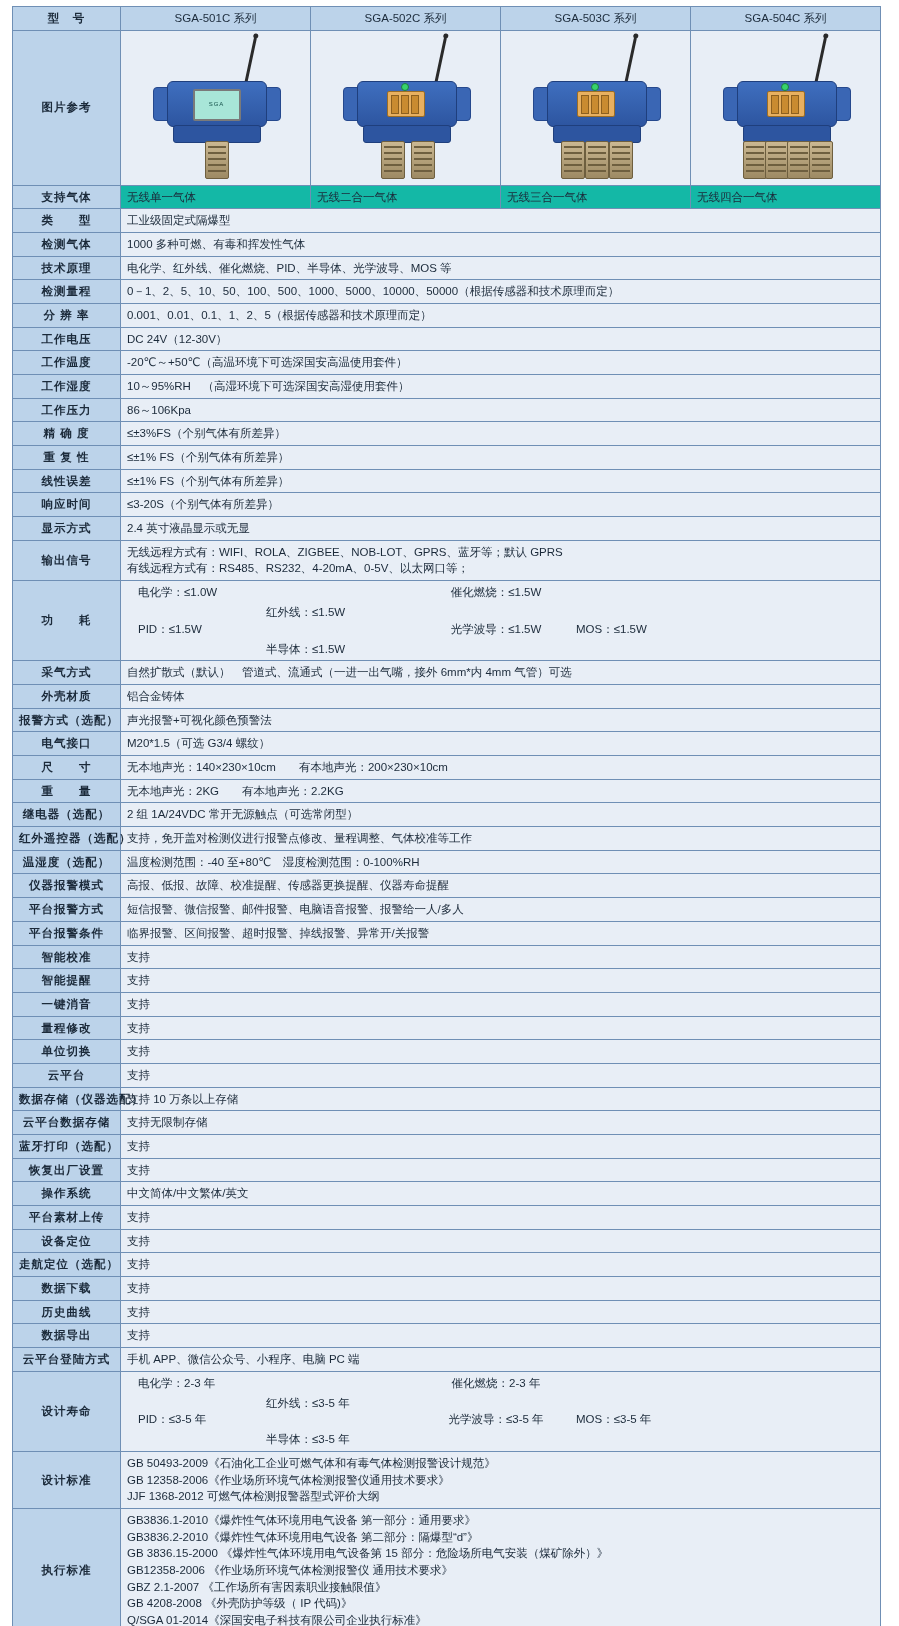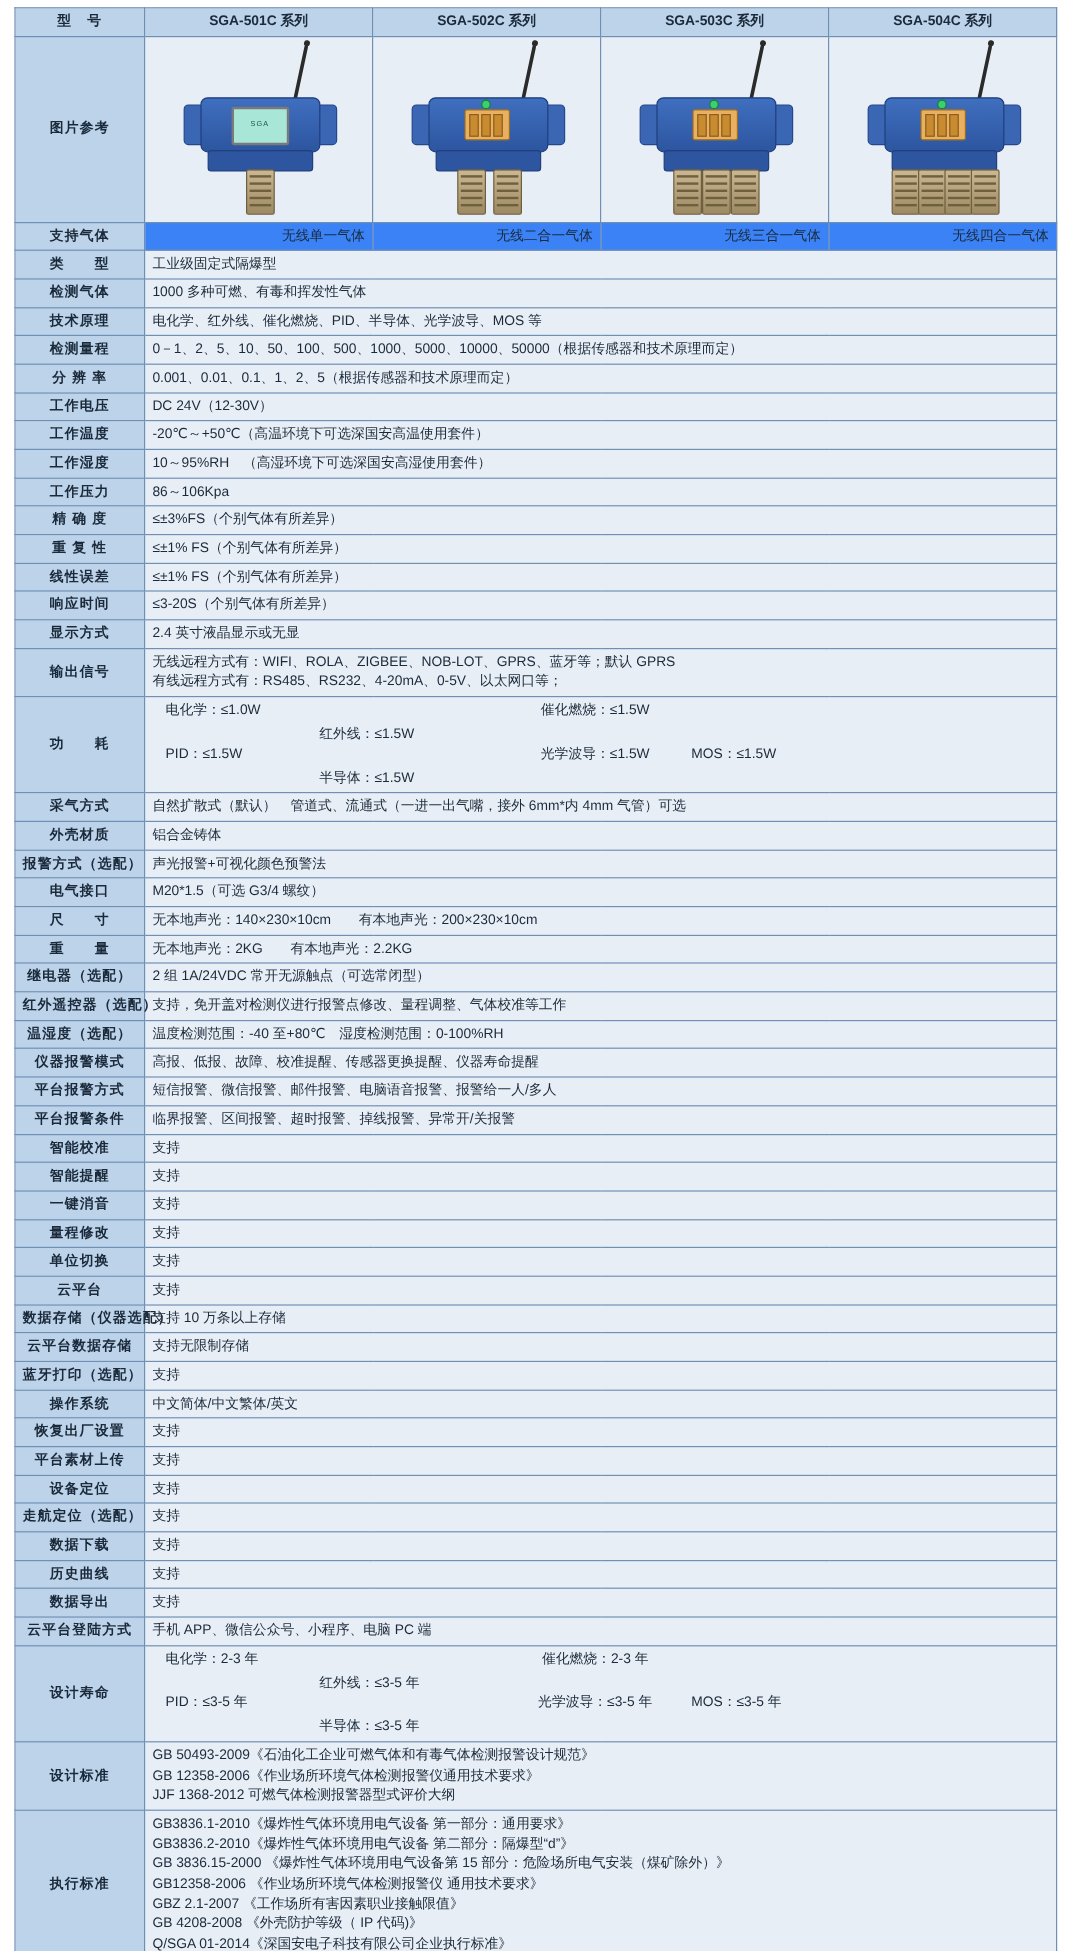--- a/index.html
+++ b/index.html
@@ -9,7 +9,7 @@
   td{border:1px solid #6f8fb5;font-size:11.5px;color:#1b2a3a;padding:3px 6px;vertical-align:middle;line-height:1.45;}
   td.label{background:#bcd3ea;text-align:center;font-weight:bold;width:108px;letter-spacing:1px;white-space:nowrap;}
   td.value{background:#e8eef6;text-align:left;}
-  td.head{background:#bcd3ea;text-align:center;font-weight:bold;}
+  td.head{background:#bcd3ea;text-align:center;font-weight:normal;}
   td.imgcell{background:#e8eef6;text-align:center;padding:2px;}
   td.gascell{background:#3b82f6;text-align:right;}
   .cols{display:flex;flex-wrap:wrap;padding-left:11px;}

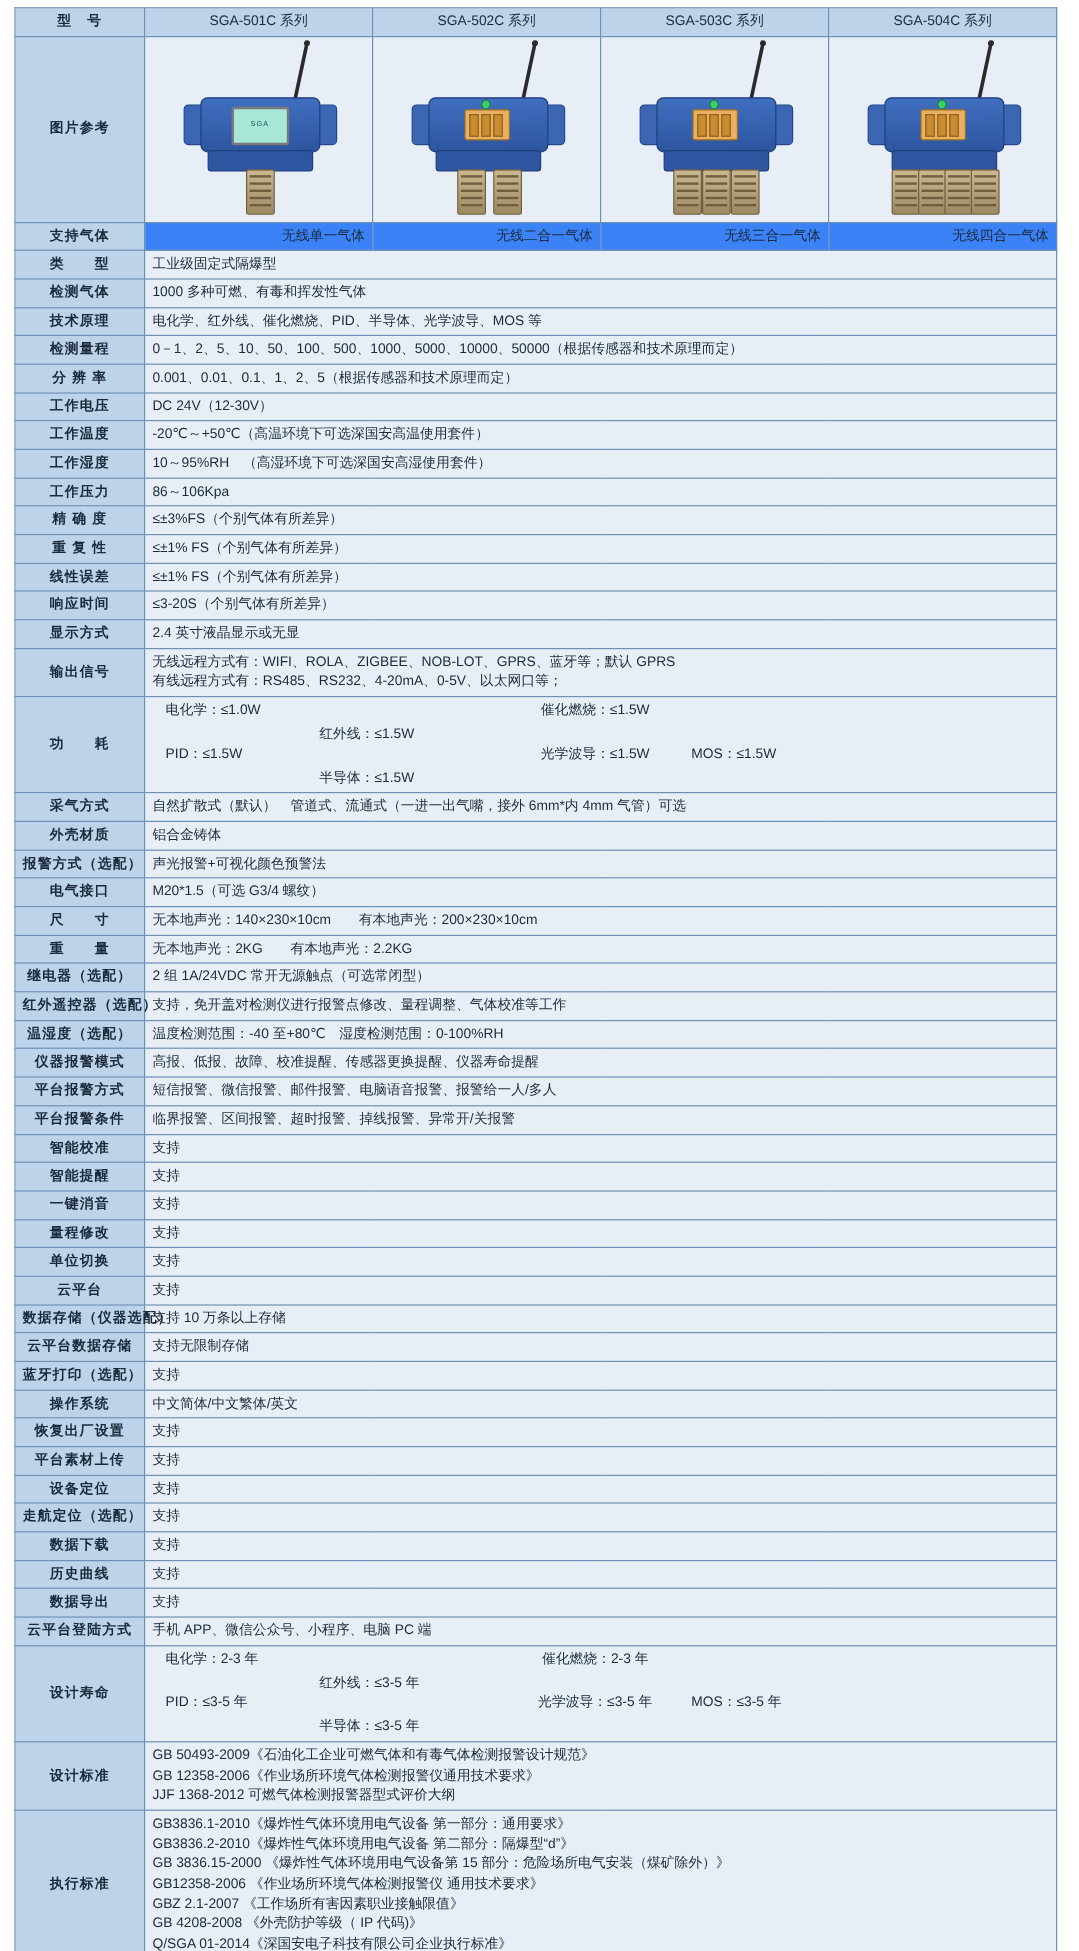--- a/index.html
+++ b/index.html
@@ -11,7 +11,7 @@
   td.value{background:#e8eef6;text-align:left;}
   td.head{background:#bcd3ea;text-align:center;font-weight:normal;}
   td.imgcell{background:#e8eef6;text-align:center;padding:2px;}
-  td.gascell{background:#3b82f6;text-align:right;}
+  td.gascell{background:#14b8a6;text-align:left;}
   .cols{display:flex;flex-wrap:wrap;padding-left:11px;}
   .c1{flex:0 0 128px;}
   .c2{flex:0 0 150px;margin-top:20px;}

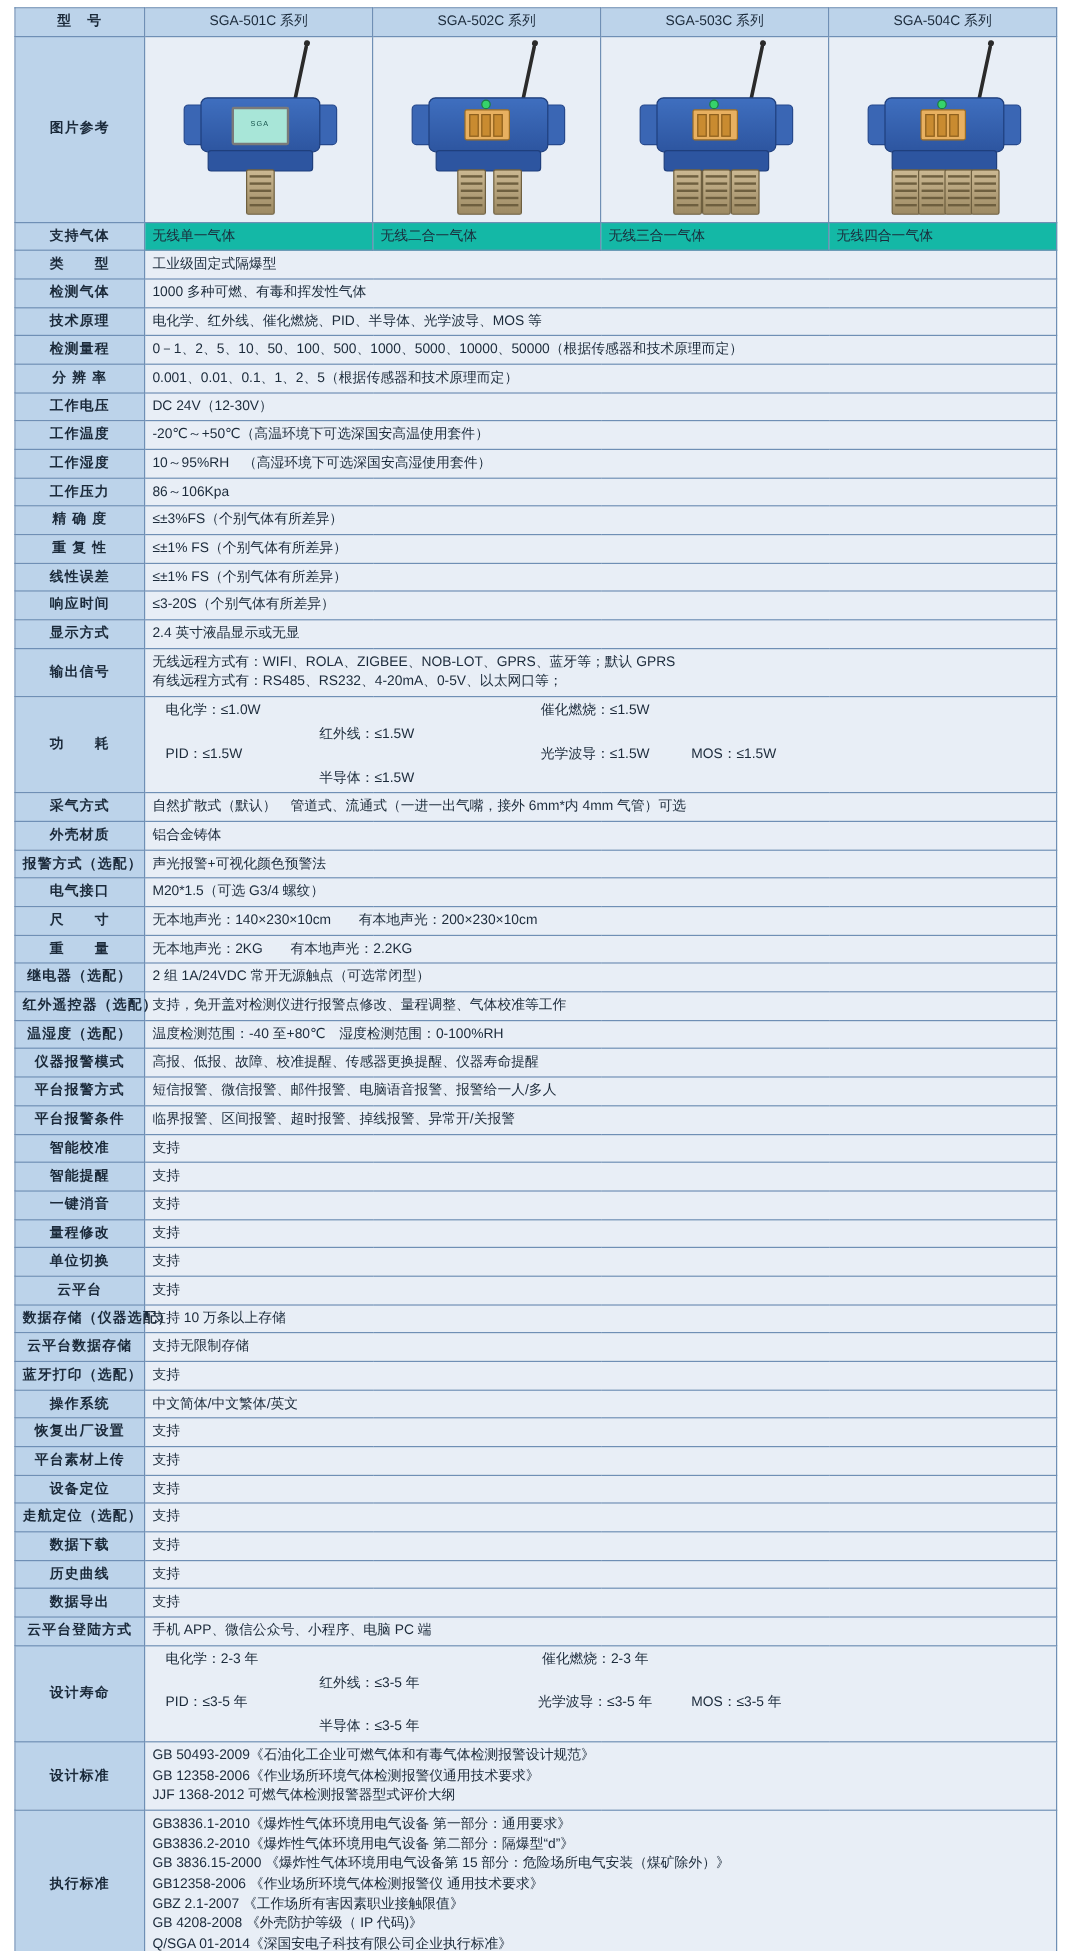--- a/index.html
+++ b/index.html
@@ -301,12 +301,12 @@
           <td class="value" colspan="4">支持</td>
         </tr>
     <tr>
+          <td class="label">恢复出厂设置</td>
+          <td class="value" colspan="4">支持</td>
+        </tr>
+    <tr>
           <td class="label">操作系统</td>
           <td class="value" colspan="4">中文简体/中文繁体/英文</td>
-        </tr>
-    <tr>
-          <td class="label">恢复出厂设置</td>
-          <td class="value" colspan="4">支持</td>
         </tr>
     <tr>
           <td class="label">平台素材上传</td>

